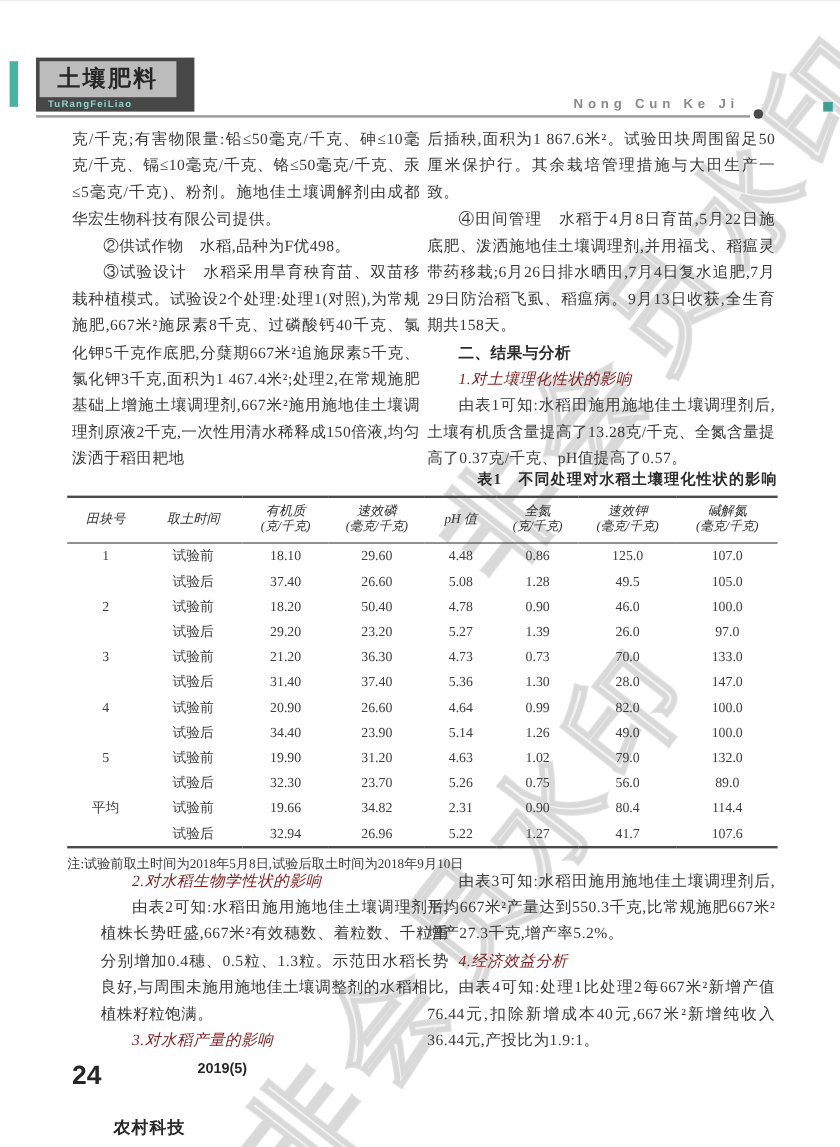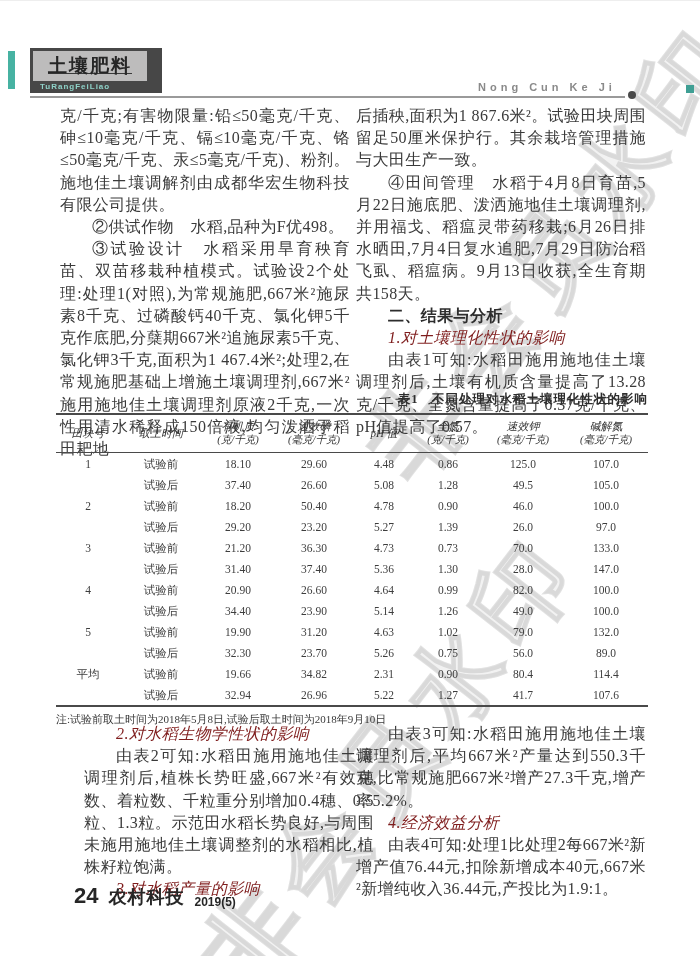--- a/index.html
+++ b/index.html
@@ -26,7 +26,7 @@
   .logo-box { left:30px; top:47px; width:132px; height:45px; background:#474747; }
   .logo-inner {
     position:absolute; left:3px; top:3px; width:114px; height:30px;
-    background:#bdbcbc; display:flex; align-items:center; justify-content:center;text-decoration:underline;
+    background:#bdbcbc; display:flex; align-items:center; justify-content:center;
   }
   .logo-title { font-size:19px; font-weight:bold; color:#262626; letter-spacing:2px; }
   .logo-sub {

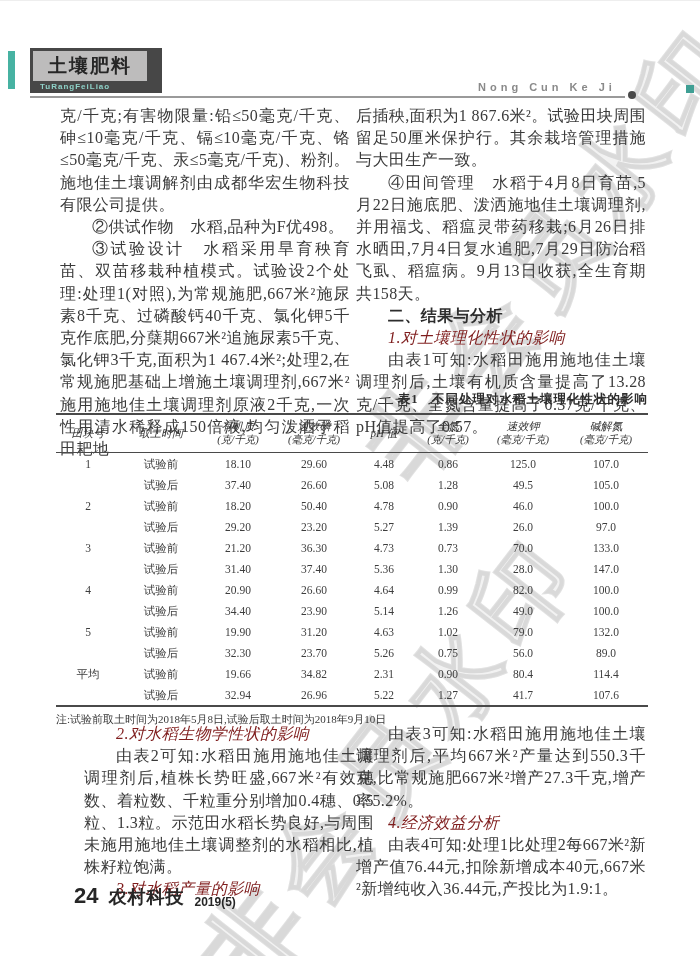--- a/index.html
+++ b/index.html
@@ -42,7 +42,7 @@
   .corner-square { left:686px; top:84px; width:8px; height:8px; background:#3f9f94; }
   
   .col { width:290px; }
-  .col p { margin:0; font-size:16px; line-height:22.2px; text-align:justify; letter-spacing:0.4px; }
+  .col p { margin:0; font-size:13px; line-height:22.2px; text-align:justify; letter-spacing:0.4px; }
   .col-left-top  { left:60px;  top:104px; }
   .col-right-top { left:356px; top:104px; }
   .col-left-bot  { left:60px;  top:722px;margin-left:24px; }

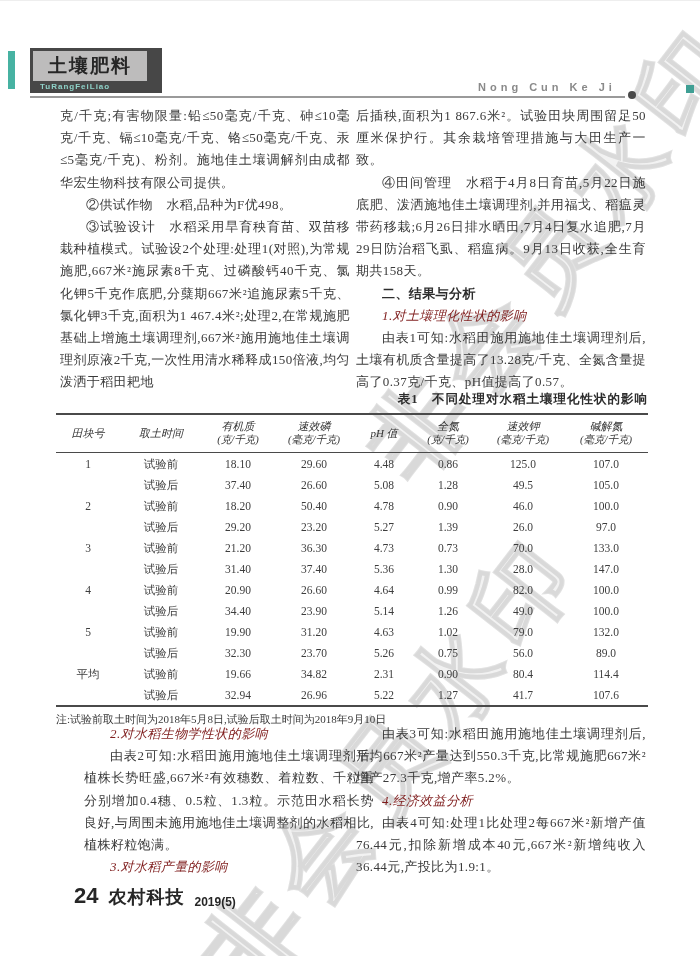--- a/index.html
+++ b/index.html
@@ -63,7 +63,7 @@
   .table-note { font-size:11px; margin-top:5px; color:#3a3a3a; }
   
   .footer {
-    left:74px; top:882px; display:flex; align-items:flex-end; gap:10px;
+    left:60px; top:882px; display:flex; align-items:flex-start; gap:10px;
     color:#262626; font-family:"Liberation Sans",sans-serif;
   }
   .page-num { font-size:22px; font-weight:bold; }

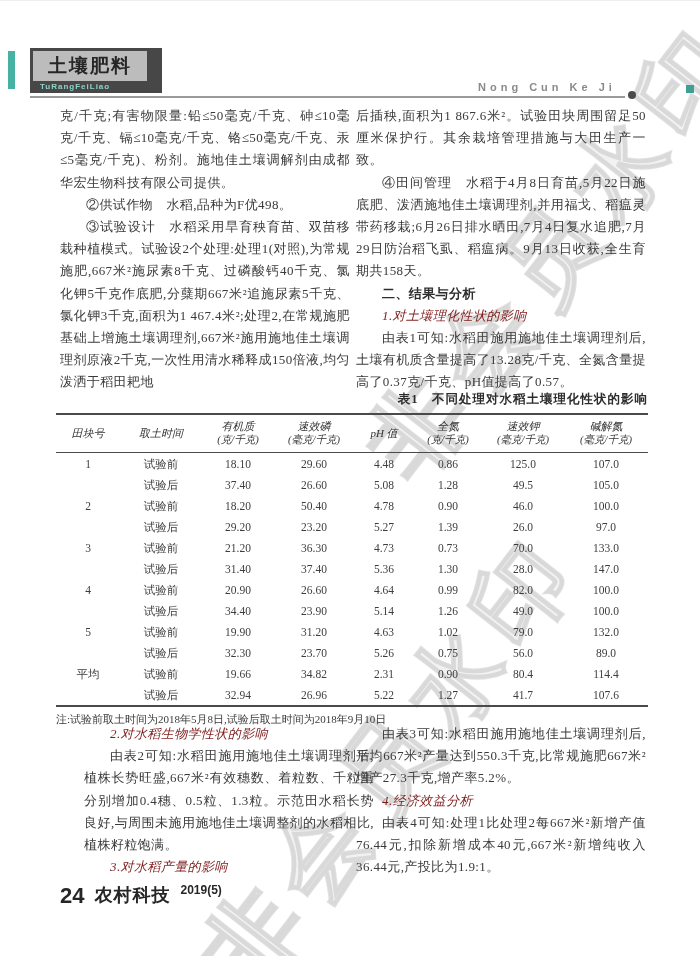--- a/index.html
+++ b/index.html
@@ -67,7 +67,7 @@
     color:#262626; font-family:"Liberation Sans",sans-serif;
   }
   .page-num { font-size:22px; font-weight:bold; }
-  .journal-name { font-size:18px; font-weight:bold; letter-spacing:1px; }
+  .journal-name { font-size:14px; font-weight:bold; letter-spacing:1px;margin-top:48px; }
   .issue { font-size:12px; font-weight:bold; }
 </style>
 </head>

